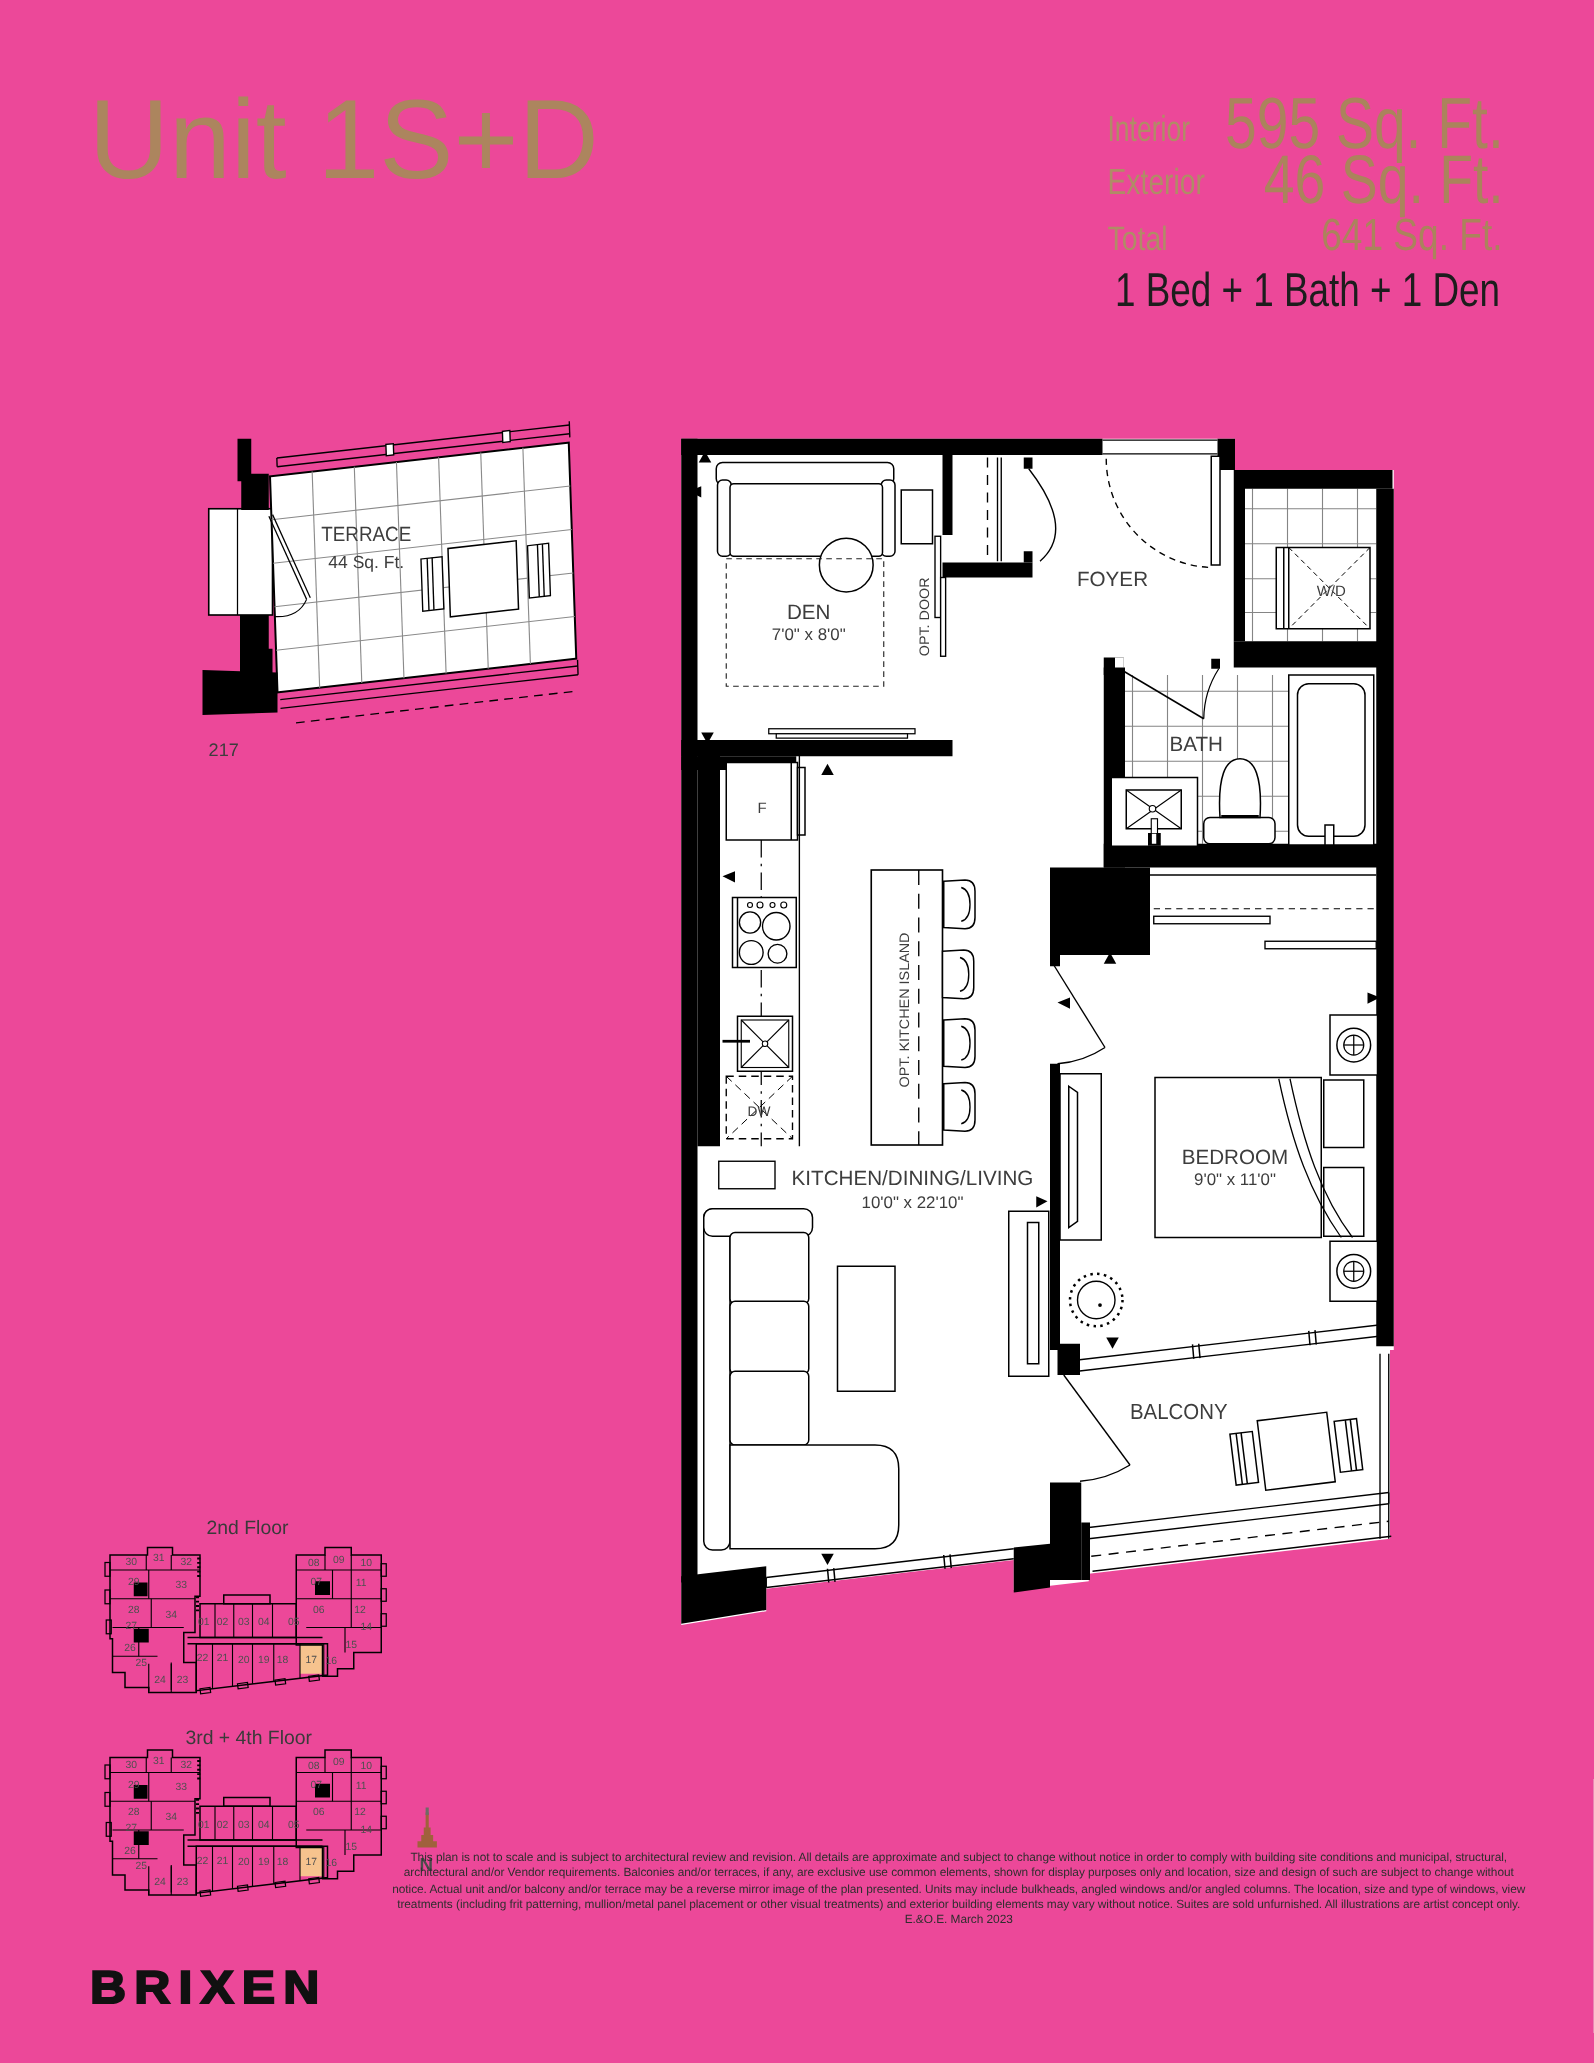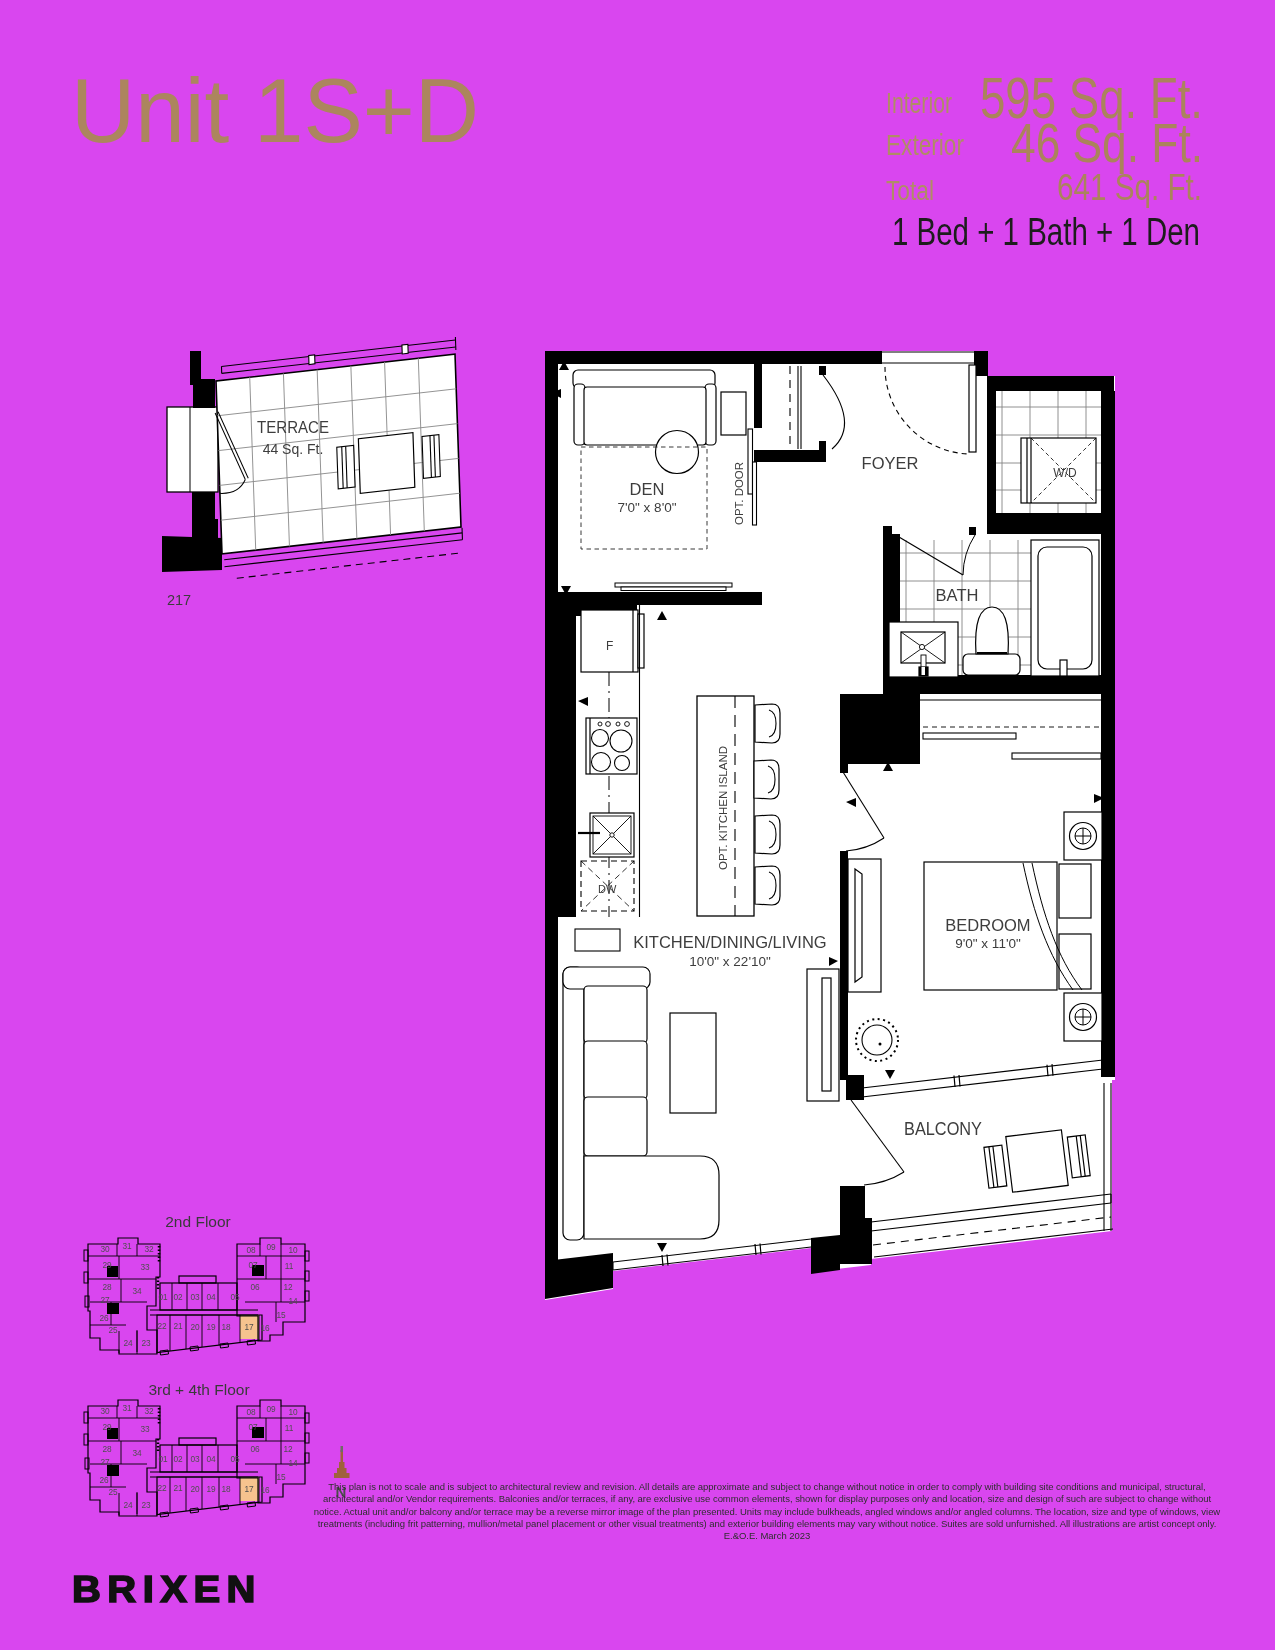--- a/index.html
+++ b/index.html
@@ -2,7 +2,7 @@
 <html><head><meta charset="utf-8">
 <style>
 html,body{margin:0;padding:0;background:#e7e2da;}
-#page{position:relative;width:1275px;height:1650px;background:#d946ef;overflow:hidden;font-family:"Liberation Sans",sans-serif;}
+#page{position:relative;width:1275px;height:1650px;background:#ec4899;overflow:hidden;font-family:"Liberation Sans",sans-serif;}
 #psvg{position:absolute;left:0;top:0;}
 .disc{position:absolute;left:297px;top:1481px;width:940px;font-size:9.5px;line-height:12.3px;color:#2e2e2e;letter-spacing:-0.04px;white-space:nowrap;text-align:center;}
 </style></head>

